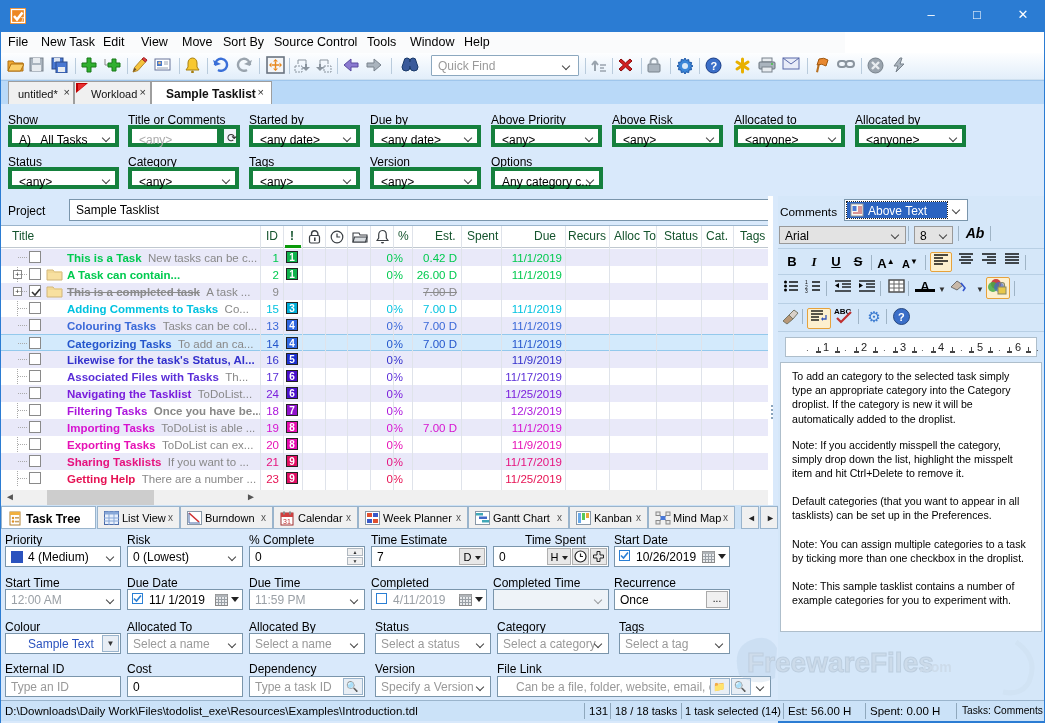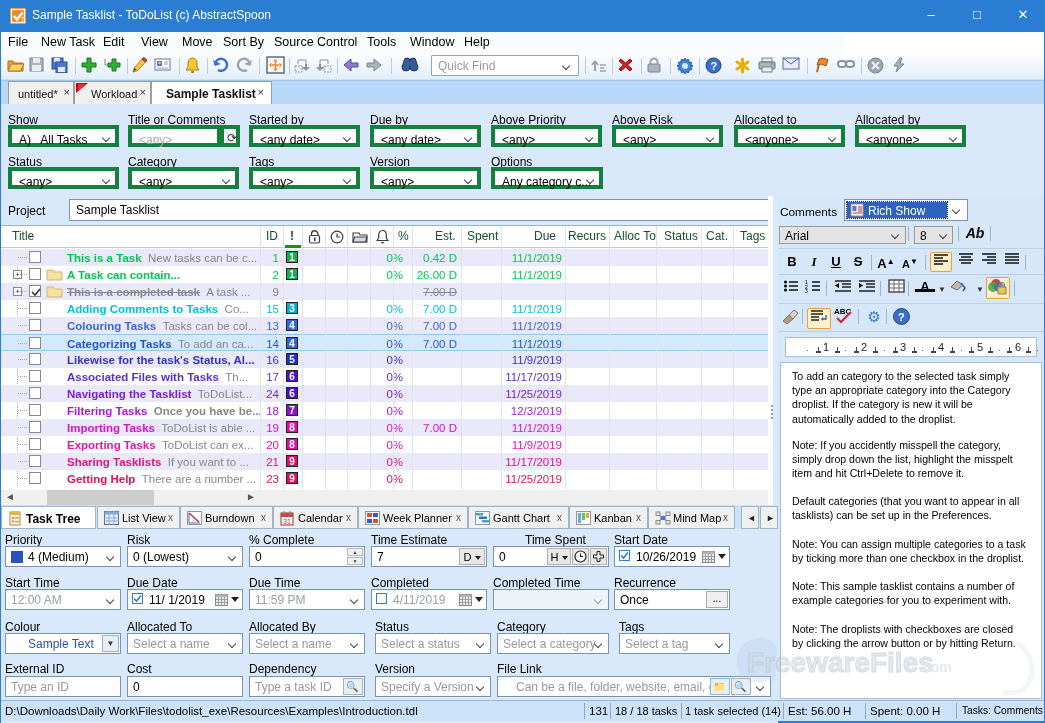--- a/index.html
+++ b/index.html
@@ -105,7 +105,6 @@
         <path d="M4 8 L7 11.5 L12.5 4.5" stroke="#fff" stroke-width="2.6" fill="none"></path>
         <text x="10.5" y="14" font-size="6.5" fill="#fff" font-family="Liberation Sans">7</text>
       </svg>
-    <div class="txt">Sample Tasklist - ToDoList (c) AbstractSpoon</div>
     <div class="capbtn" style="left:907px;">–</div>
     <div class="capbtn" style="left:953px;">□</div>
     <div class="capbtn" style="left:999px;">✕</div>

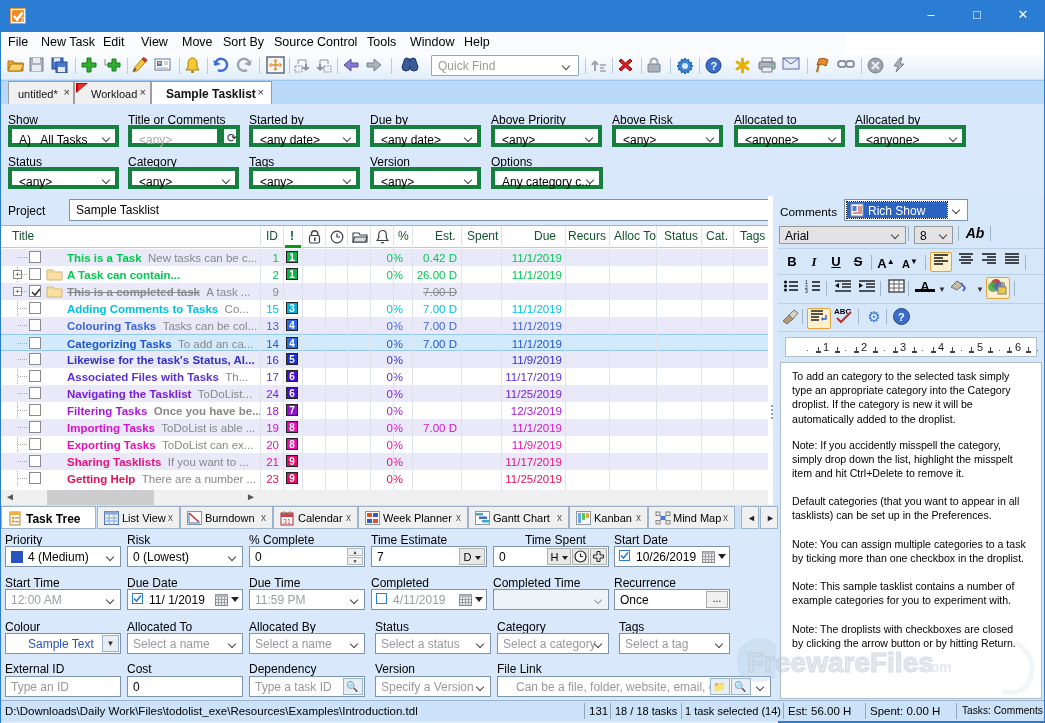--- a/index.html
+++ b/index.html
@@ -574,7 +574,7 @@
           <rect x="2.5" y="3" width="4" height="5" fill="#4a78d2"></rect>
           <path d="M8 4 h4 M8 6 h4 M8 8 h4 M3 10 h9" stroke="#c03030" stroke-width="1"></path>
         </svg>
-      <div style="position:absolute;left:23px;top:4px;color:#fff;font-size:12px;">Rich Show</div>
+      <div style="position:absolute;left:23px;top:4px;color:#fff;font-size:12px;">Above Text</div>
       <span class="chev" style="right:7px;top:7px;"></span>
     </div>
     <div class="ctb" style="left:1px;top:30px;width:127px;height:18px;background:#e3e3e3;border:1px solid #999;">

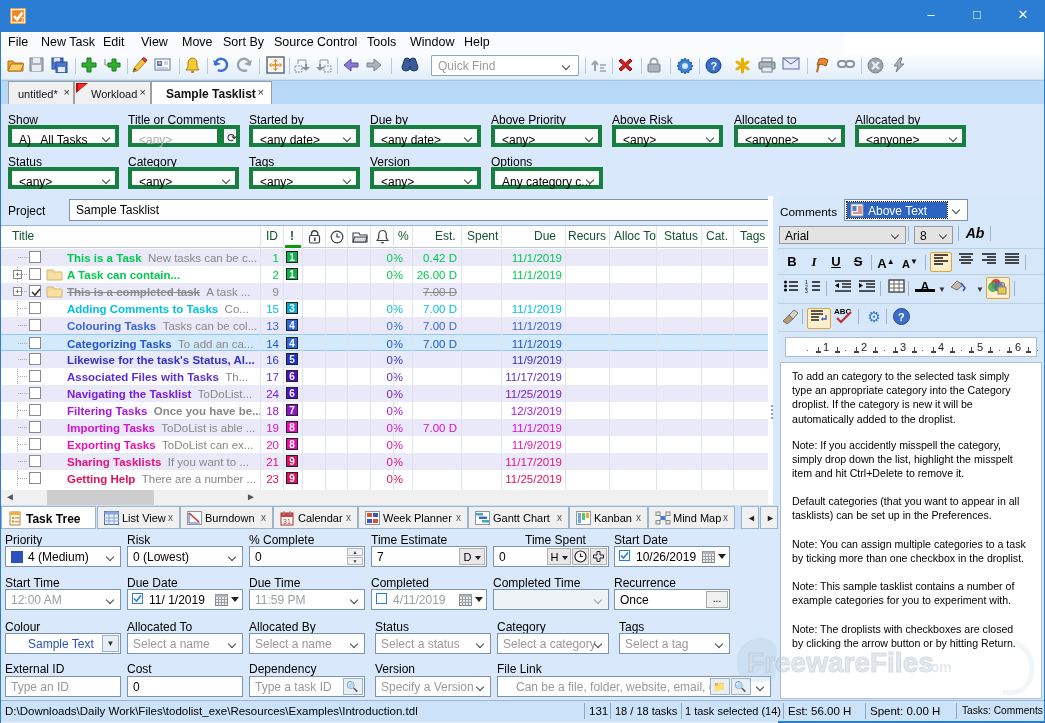--- a/index.html
+++ b/index.html
@@ -771,7 +771,7 @@
         <div style="position:absolute;left:242px;top:9px;width:1px;height:4px;background:#444;"></div>
       </div>
 
-    <div id="ctext" style="position:absolute;left:2px;top:166px;width:262px;height:337px;background:#fff;border:1px solid #aebecb;">
+    <div id="ctext" style="position:absolute;left:2px;top:166px;width:262px;height:270px;background:#fff;border:1px solid #aebecb;">
       <div class="cpar" style="top:6px;">To add an category to the selected task simply<br>type an appropriate category into the Category<br>droplist. If the category is new it will be<br>automatically added to the droplist.</div>
       <div class="cpar" style="top:75px;">Note: If you accidently misspell the category,<br>simply drop down the list, highlight the misspelt<br>item and hit Ctrl+Delete to remove it.</div>
       <div class="cpar" style="top:131px;">Default categories (that you want to appear in all<br>tasklists) can be set up in the Preferences.</div>

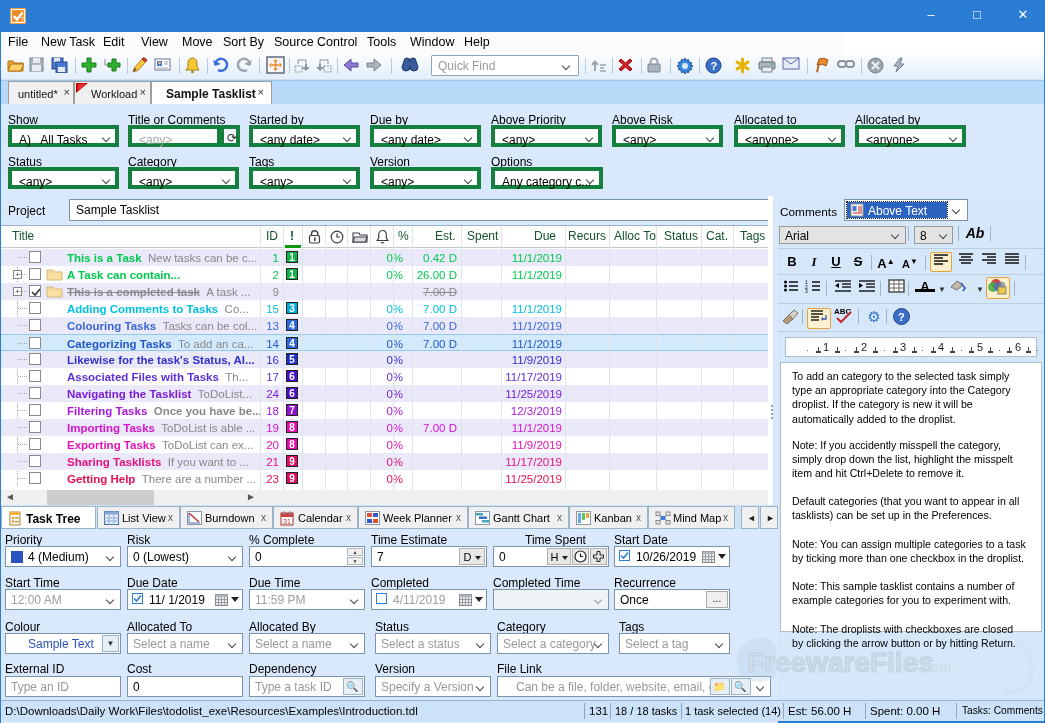--- a/index.html
+++ b/index.html
@@ -777,7 +777,6 @@
       <div class="cpar" style="top:131px;">Default categories (that you want to appear in all<br>tasklists) can be set up in the Preferences.</div>
       <div class="cpar" style="top:174px;">Note: You can assign multiple categories to a task<br>by ticking more than one checkbox in the droplist.</div>
       <div class="cpar" style="top:216px;">Note: This sample tasklist contains a number of<br>example categories for you to experiment with.</div>
-      <div class="cpar" style="top:259px;">Note: The droplists with checkboxes are closed<br>by clicking the arrow button or by hitting Return.</div>
     </div>
   </div>
     <div id="btabs">

